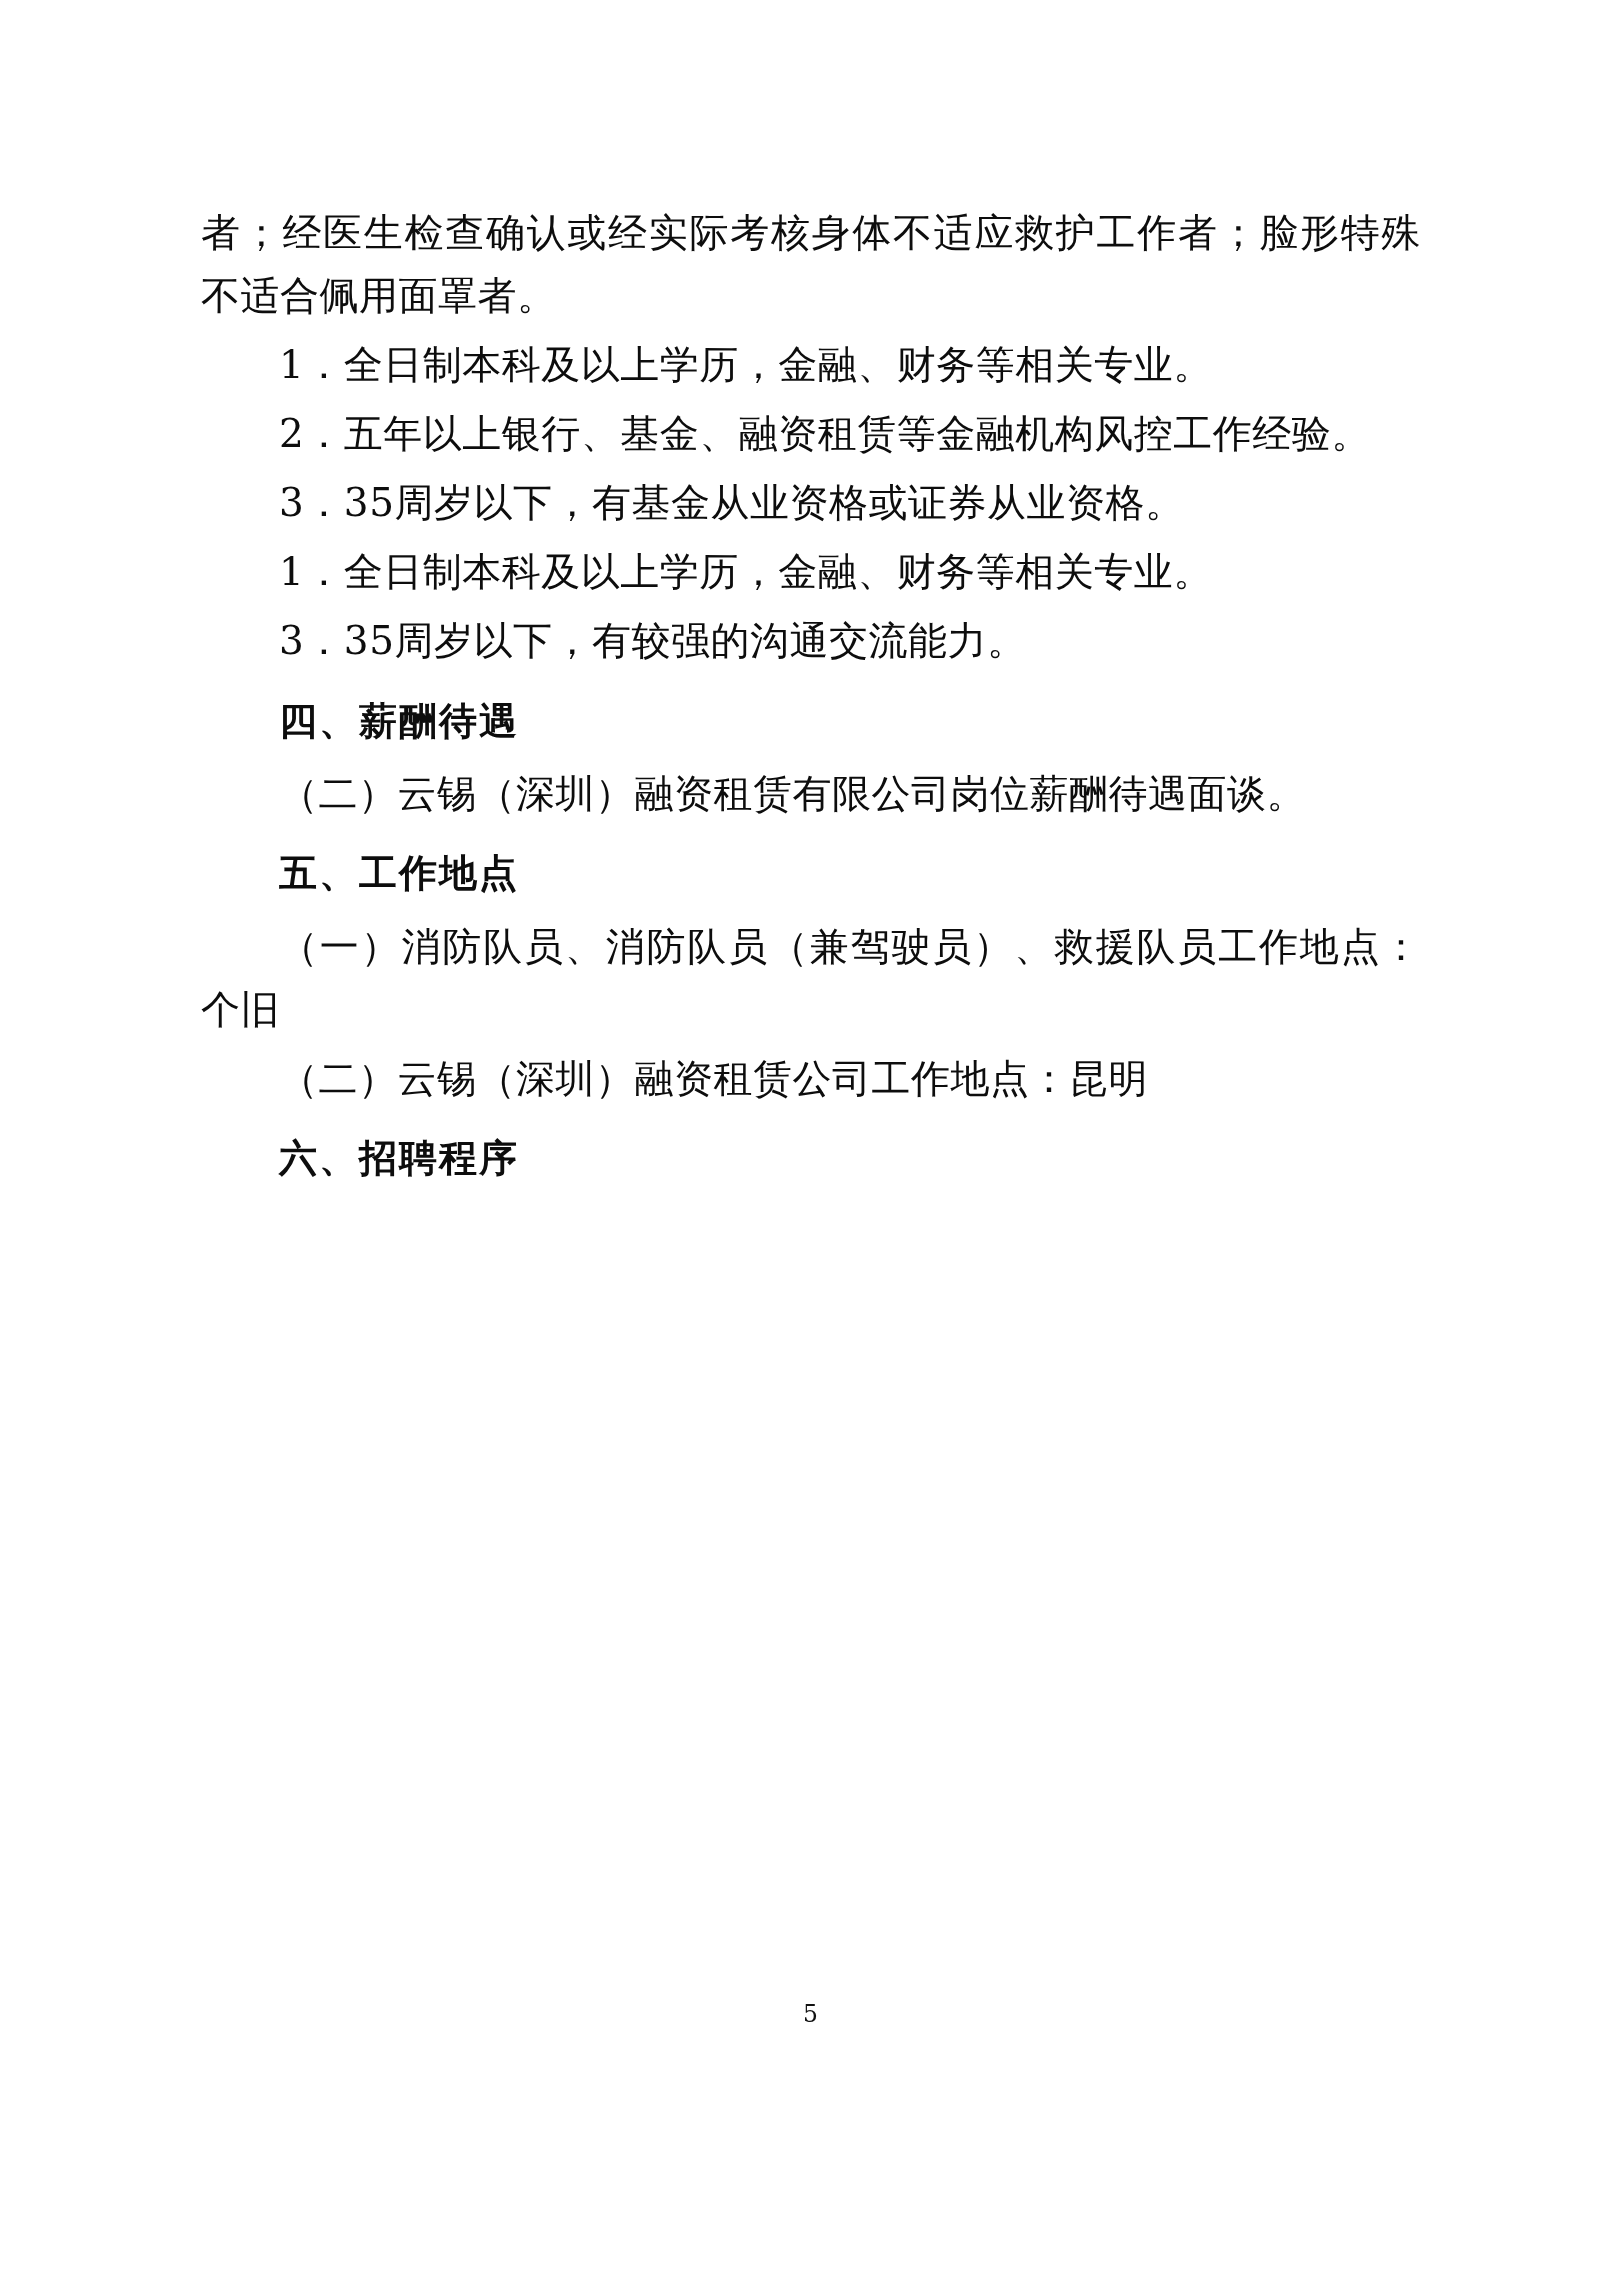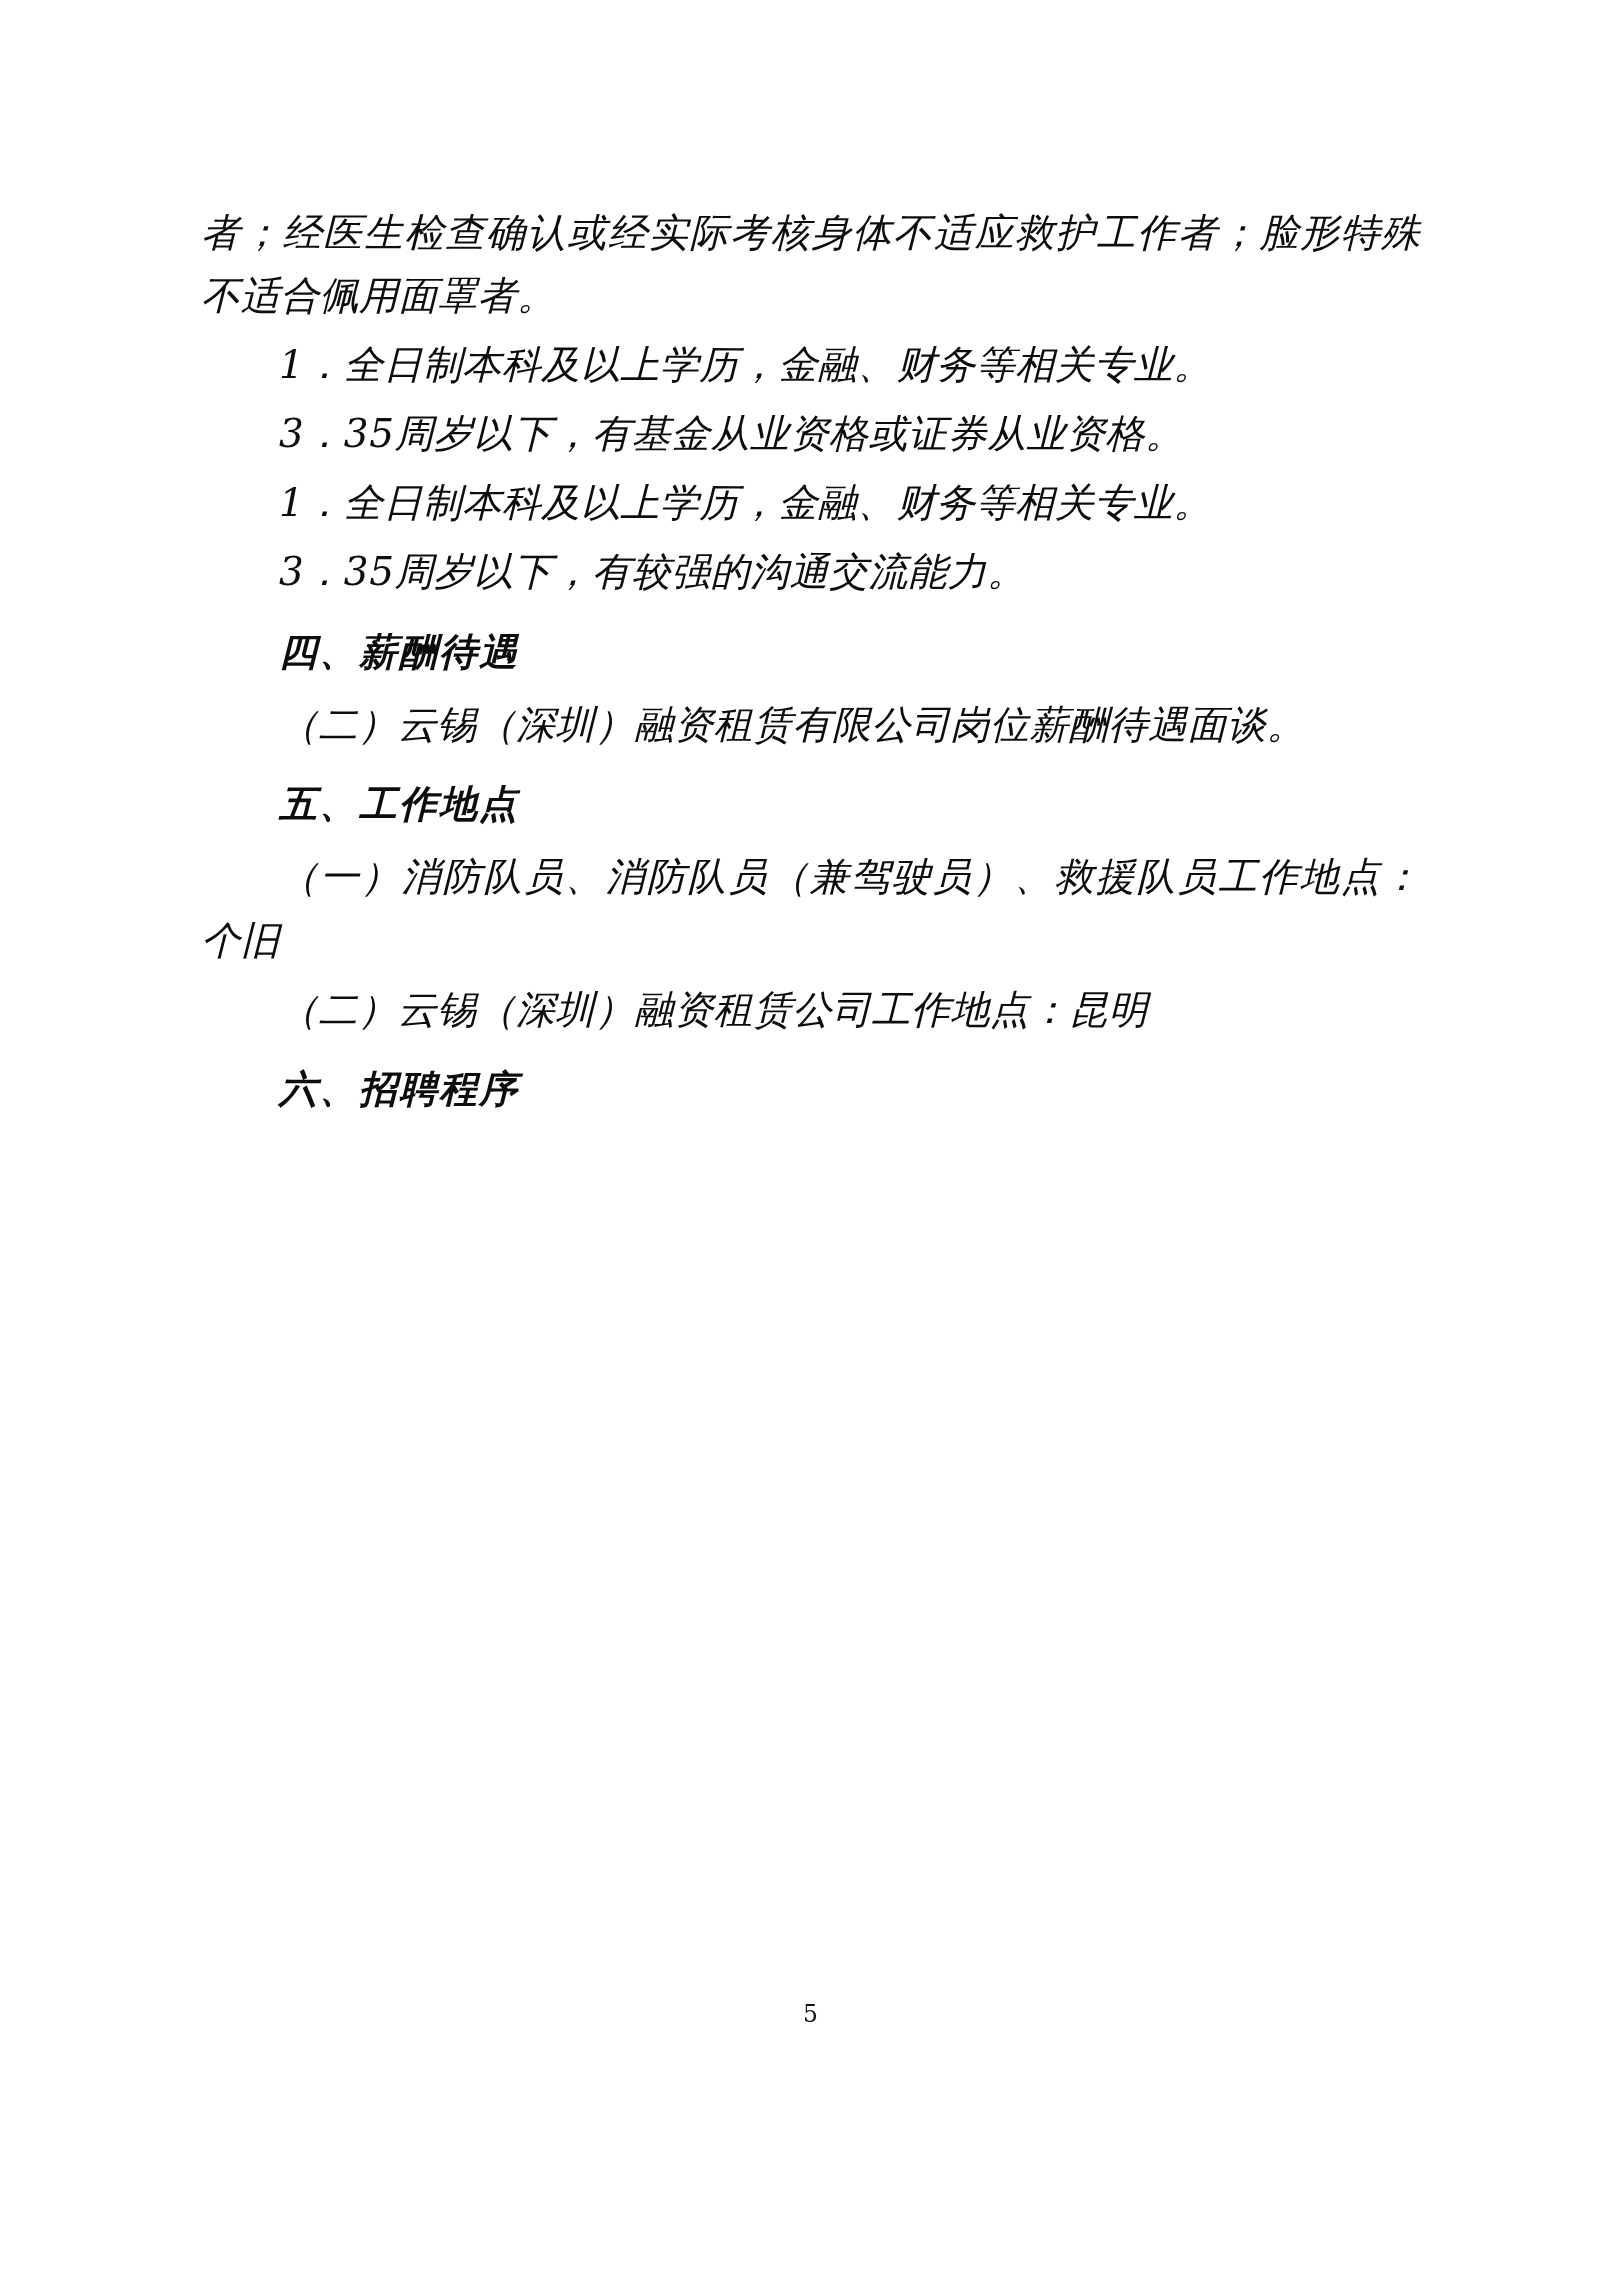--- a/index.html
+++ b/index.html
@@ -22,7 +22,6 @@
     left: 201px;
     top: 201px;
     width: 1220px;
-    font-style: italic;
   }
   p {
     margin: 0 0 5.9px 0;

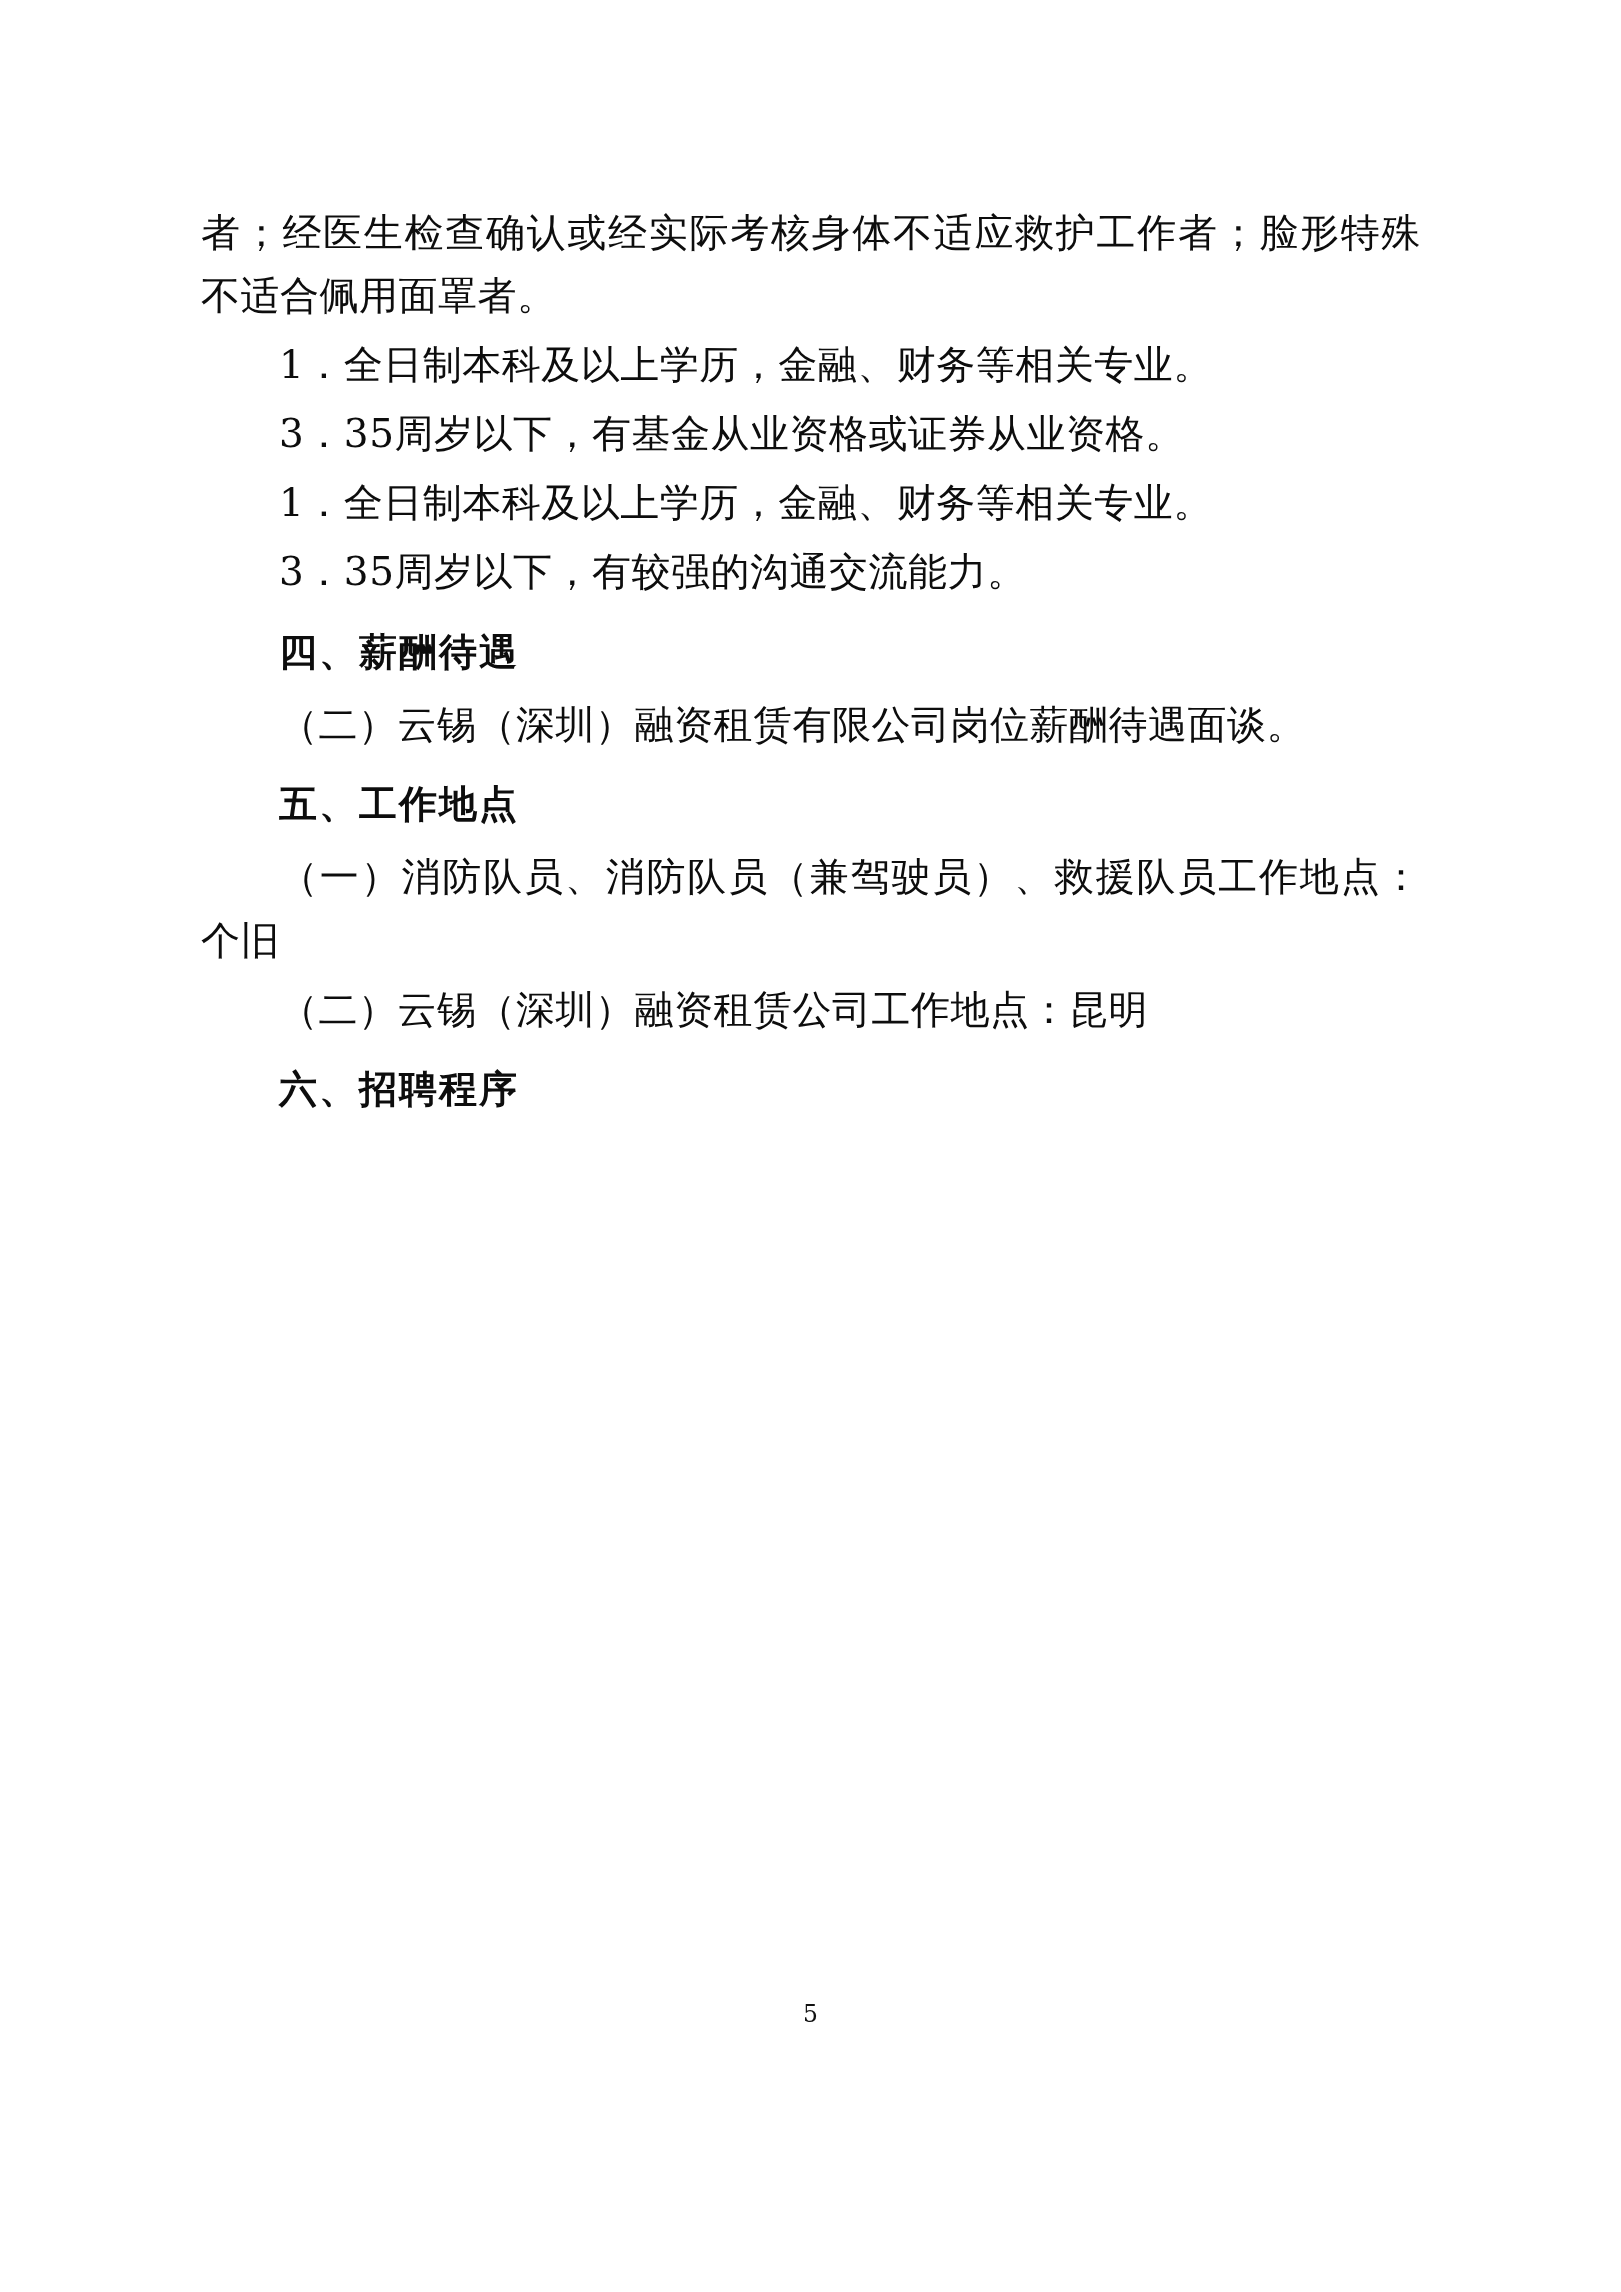--- a/index.html
+++ b/index.html
@@ -64,6 +64,7 @@
     <p class="body">者；经医生检查确认或经实际考核身体不适应救护工作者；脸形特殊不适合佩用面罩者。</p>
 
     <p class="indent">1．全日制本科及以上学历，金融、财务等相关专业。</p>
+    <p class="indent">2．五年以上银行、基金、融资租赁等金融机构风控工作经验。</p>
     <p class="indent">3．35周岁以下，有基金从业资格或证券从业资格。</p>
 
     <p class="indent">1．全日制本科及以上学历，金融、财务等相关专业。</p>

